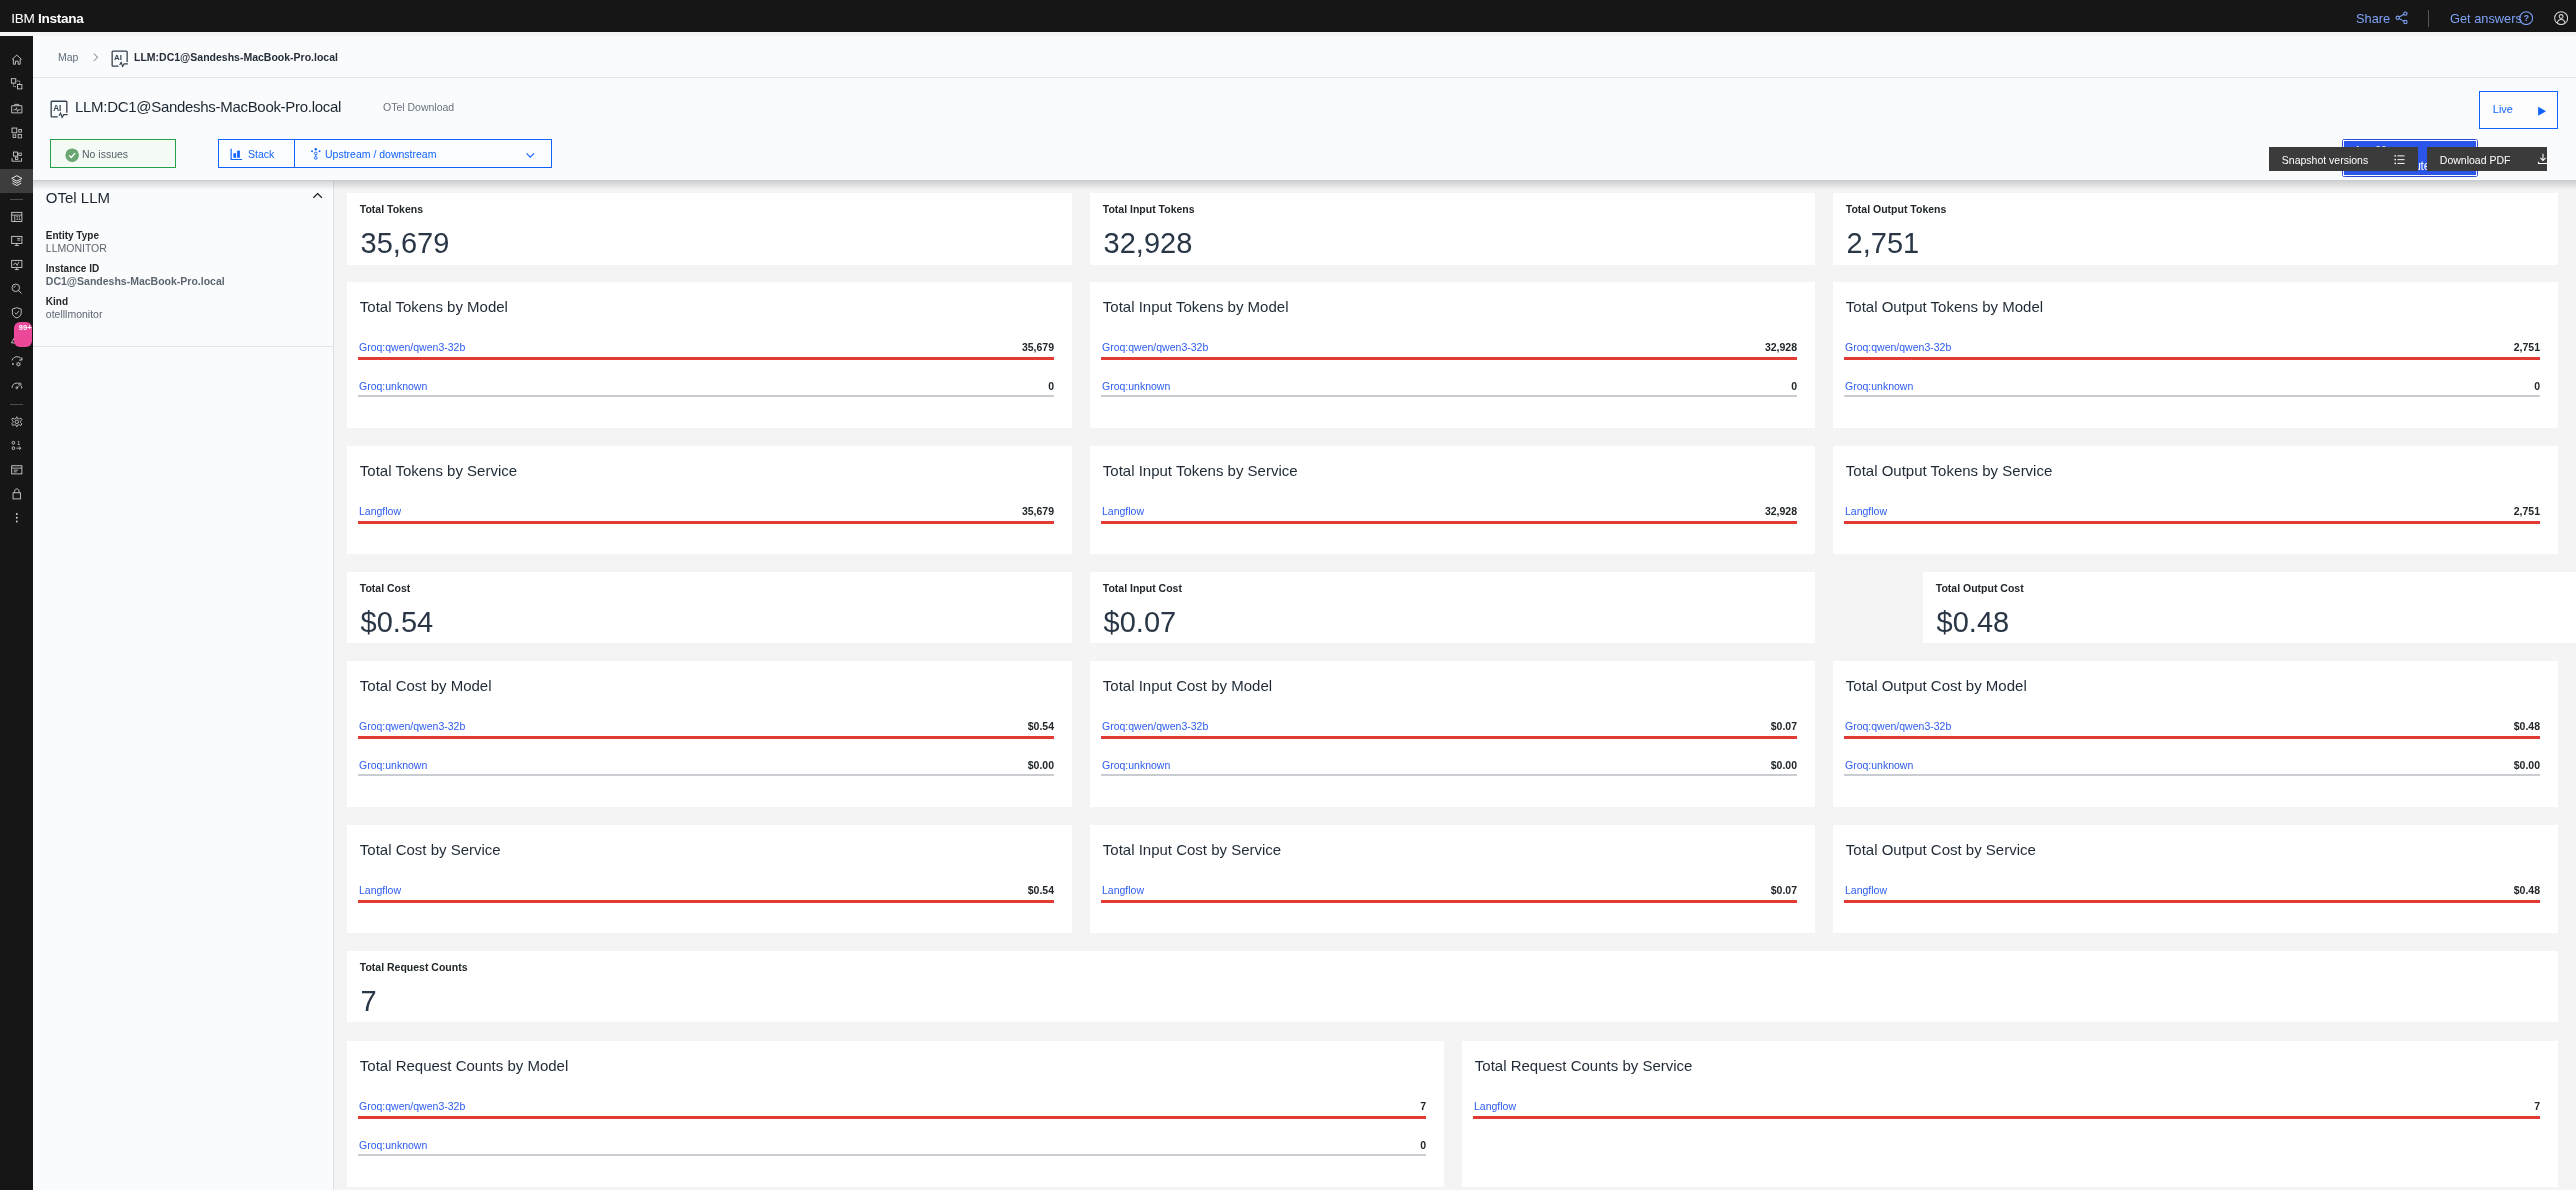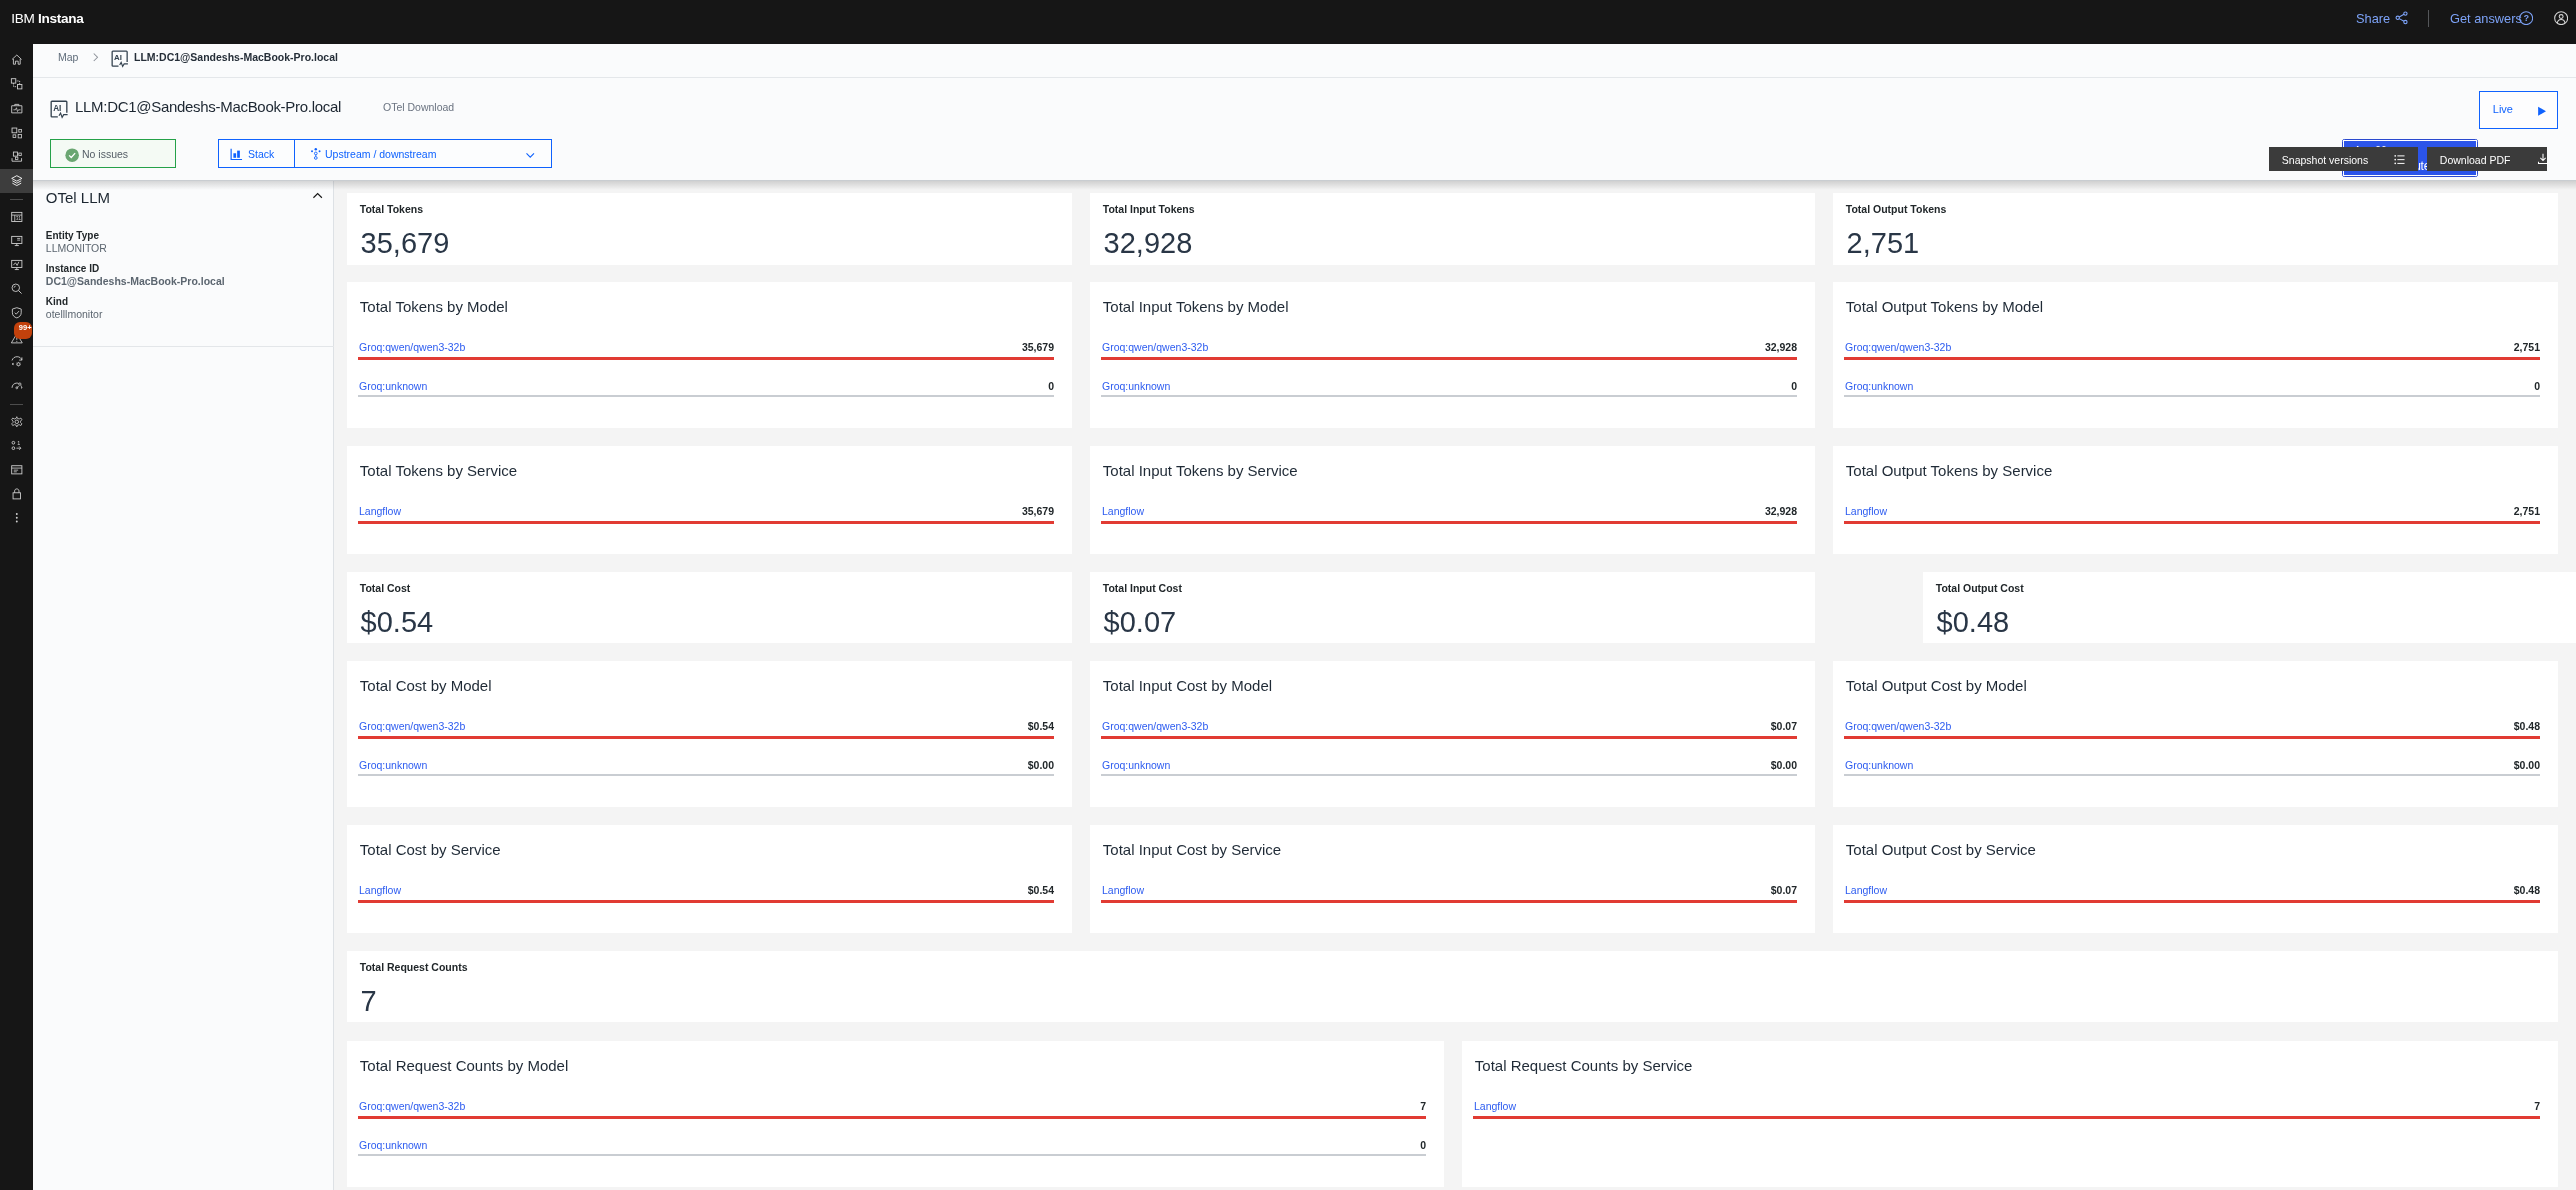--- a/index.html
+++ b/index.html
@@ -7,7 +7,7 @@
 body { font-family:"Liberation Sans", sans-serif; background:#f4f4f4; position:relative; overflow:hidden; }
 .abs { position:absolute; }
 
-#topbar { position:absolute; left:0; top:0; width:2576px; height:44px; background:#161616; z-index:30; }
+#topbar { position:absolute; left:0; top:0; width:2576px; height:32px; background:#161616; z-index:30; }
 .brand { position:absolute; left:11.3px; top:10.5px; font-size:13.6px; color:#fff; letter-spacing:-0.3px; }
 .brand b { font-weight:700; }
 .hlink { position:absolute; top:10.5px; font-size:12.8px; color:#7da3f8; }

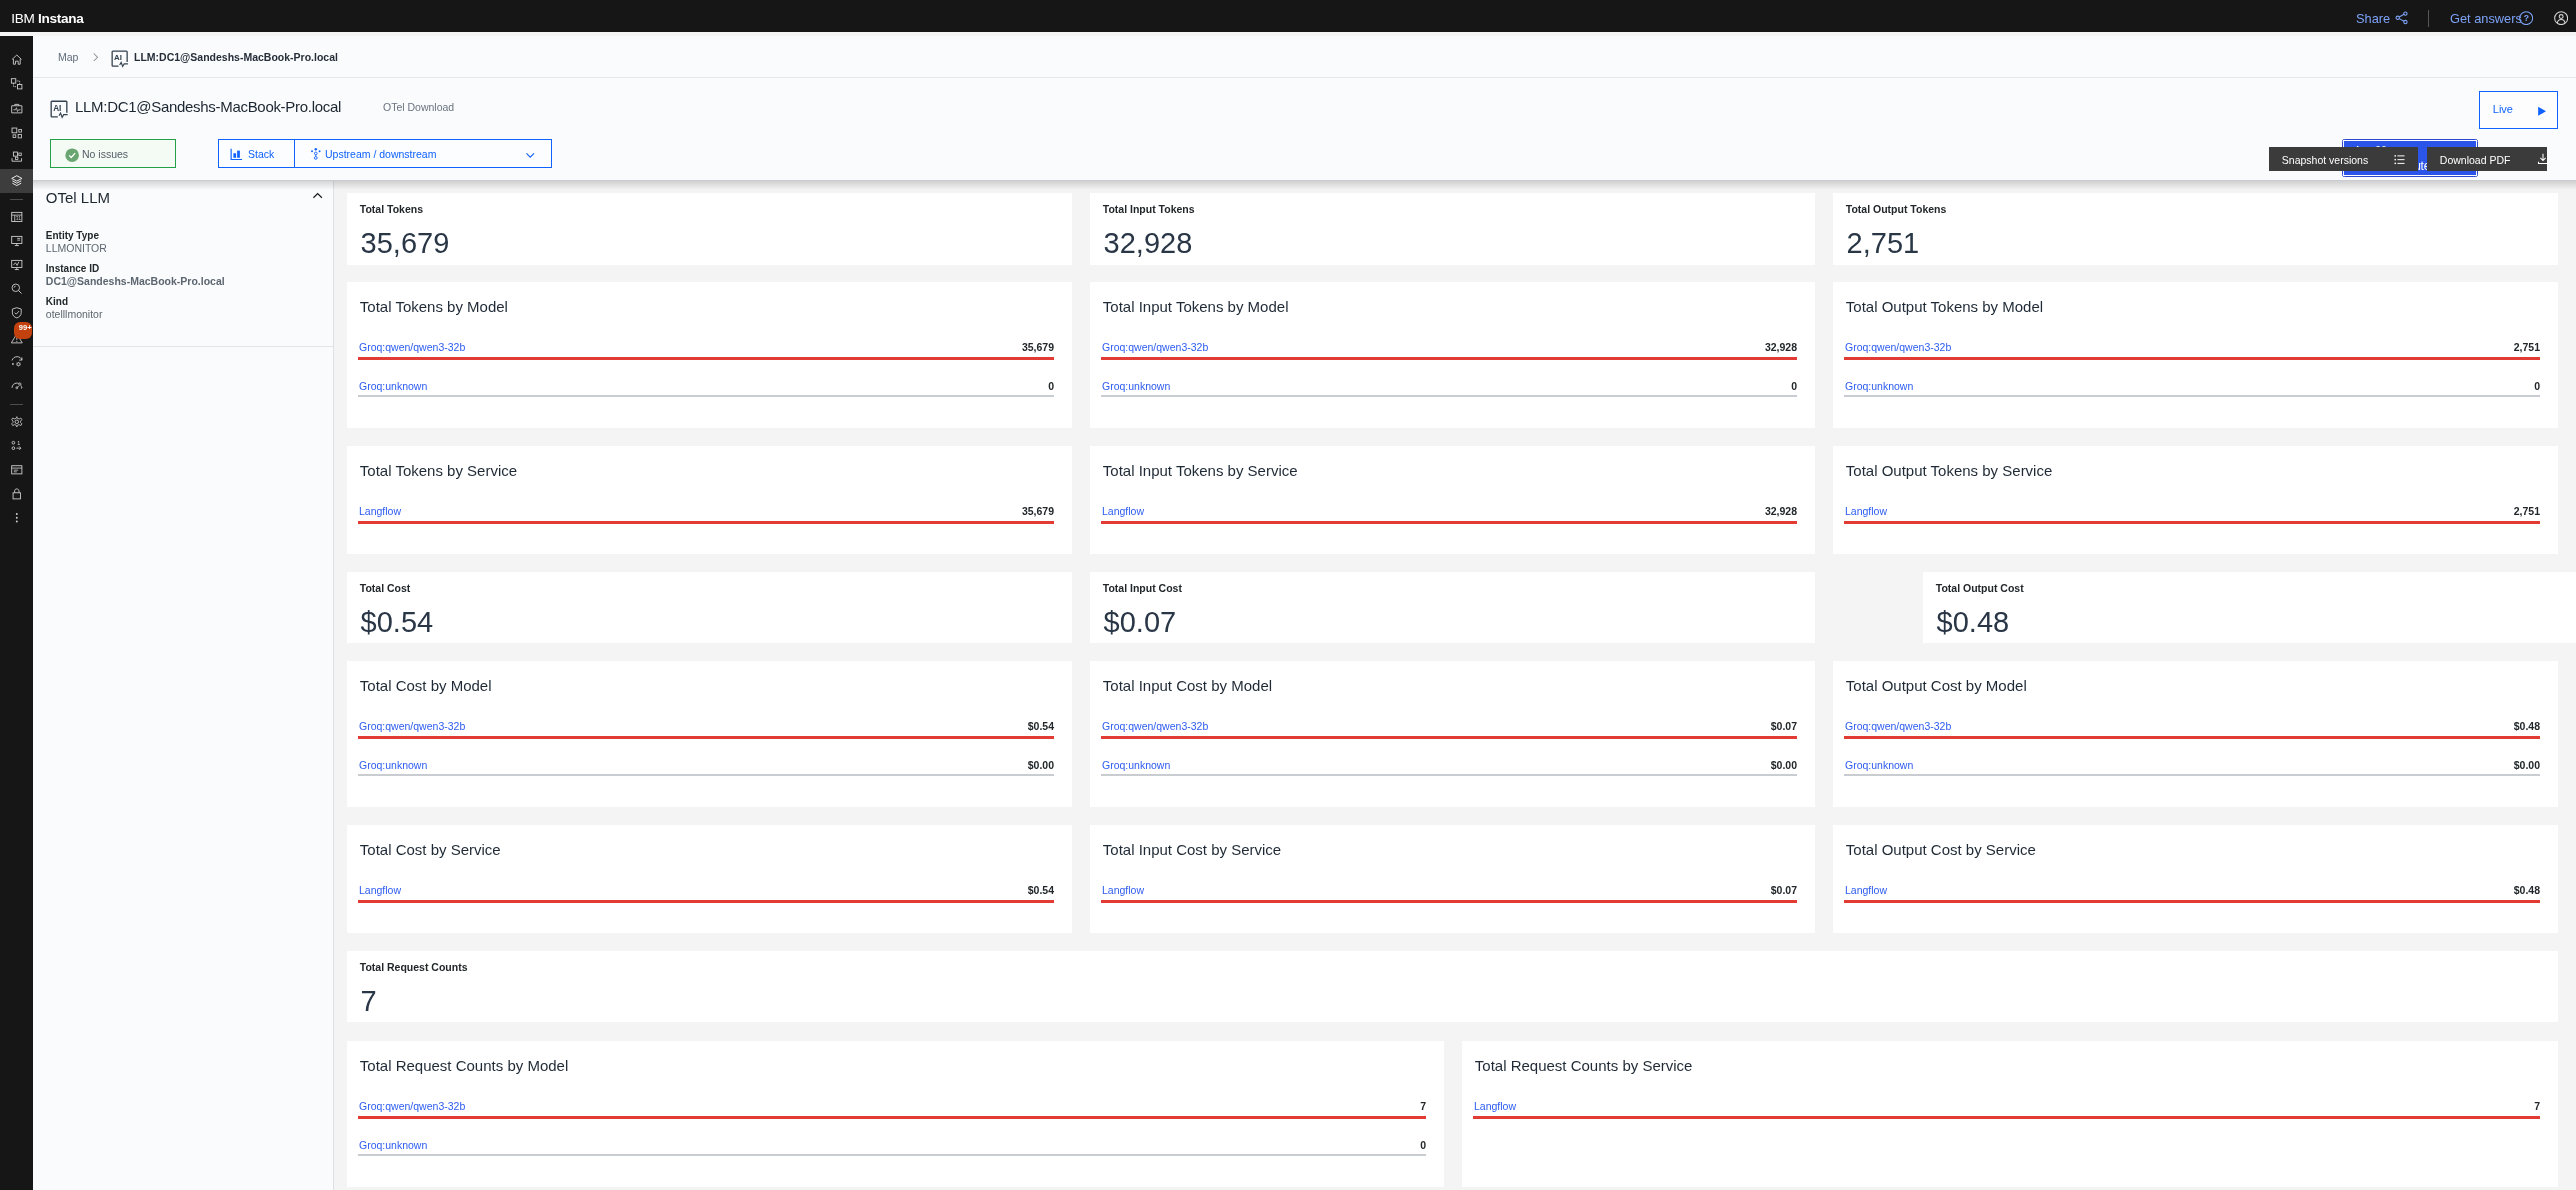--- a/index.html
+++ b/index.html
@@ -16,7 +16,7 @@
 #sidebar .sel { position:absolute; left:0; top:133px; width:33px; height:24px; background:#3d3d3d; }
 .sic { position:absolute; left:9.8px; width:13.6px; height:13.6px; }
 .sdiv { position:absolute; left:9.8px; width:13.6px; height:0.8px; background:#4d4d4d; }
-.badge99 { position:absolute; left:14.3px; top:286px; width:17.3px; height:17px; background:#c2410c; border-radius:6px; color:#fff; font-size:7.5px; font-weight:700; text-align:right; line-height:11.3px; z-index:2; }
+.badge99 { position:absolute; left:14.3px; top:286px; width:17.3px; height:25px; background:#ec4899; border-radius:6px; color:#fff; font-size:7.5px; font-weight:700; text-align:right; line-height:11.3px; z-index:2; }
 
 #hdrbg { position:absolute; left:33px; top:36px; width:2543px; height:145px; background:#fafbfc; z-index:8; }
 #hdr { position:absolute; left:0; top:0; width:2576px; height:181px; z-index:10; }

